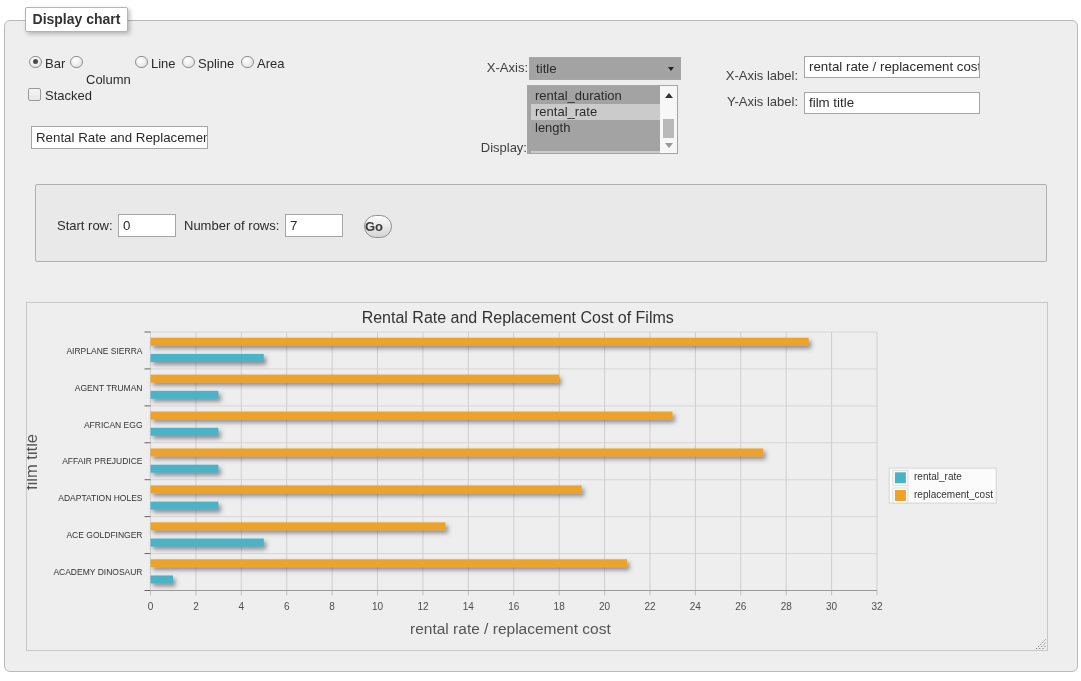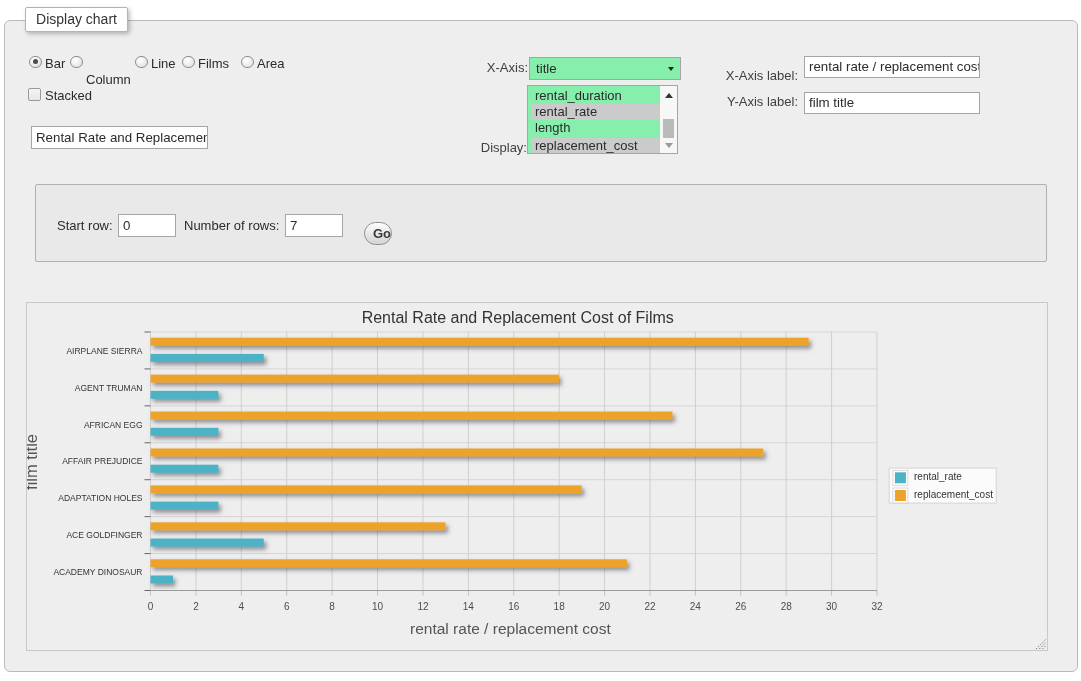--- a/index.html
+++ b/index.html
@@ -16,7 +16,7 @@
   left:25px; top:7px; width:103px; height:25px;
   background:#fff; border:1px solid #b3b3b3; border-radius:2px;
   box-shadow:2px 2px 4px rgba(0,0,0,0.25);
-  font-size:14px; font-weight:normal; color:#333;
+  font-size:14px; font-weight:bold; color:#333;
   line-height:22px; text-align:center;
 }
 .radio {

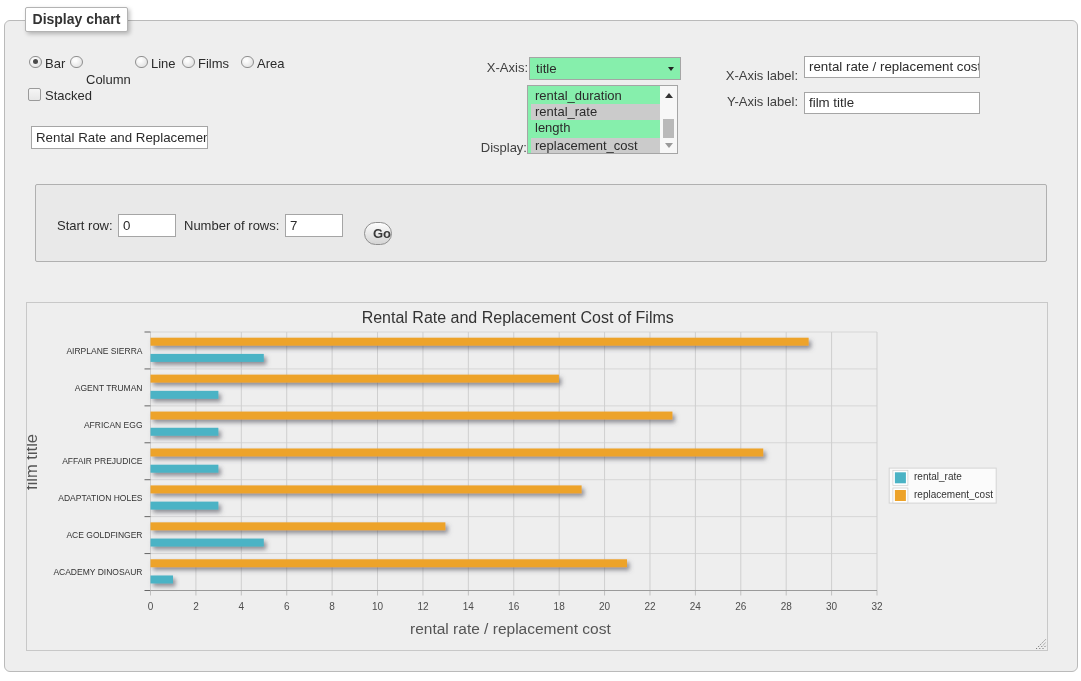--- a/index.html
+++ b/index.html
@@ -52,7 +52,7 @@
 <div class="abs radio" style="left:135px; top:55.5px;"></div>
 <div class="abs lbl" style="left:151px; top:56px;">Line</div>
 <div class="abs radio" style="left:182px; top:55.5px;"></div>
-<div class="abs lbl" style="left:198px; top:56px;">Films</div>
+<div class="abs lbl" style="left:198px; top:56px;">Spline</div>
 <div class="abs radio" style="left:241px; top:55.5px;"></div>
 <div class="abs lbl" style="left:257px; top:56px;">Area</div>
 

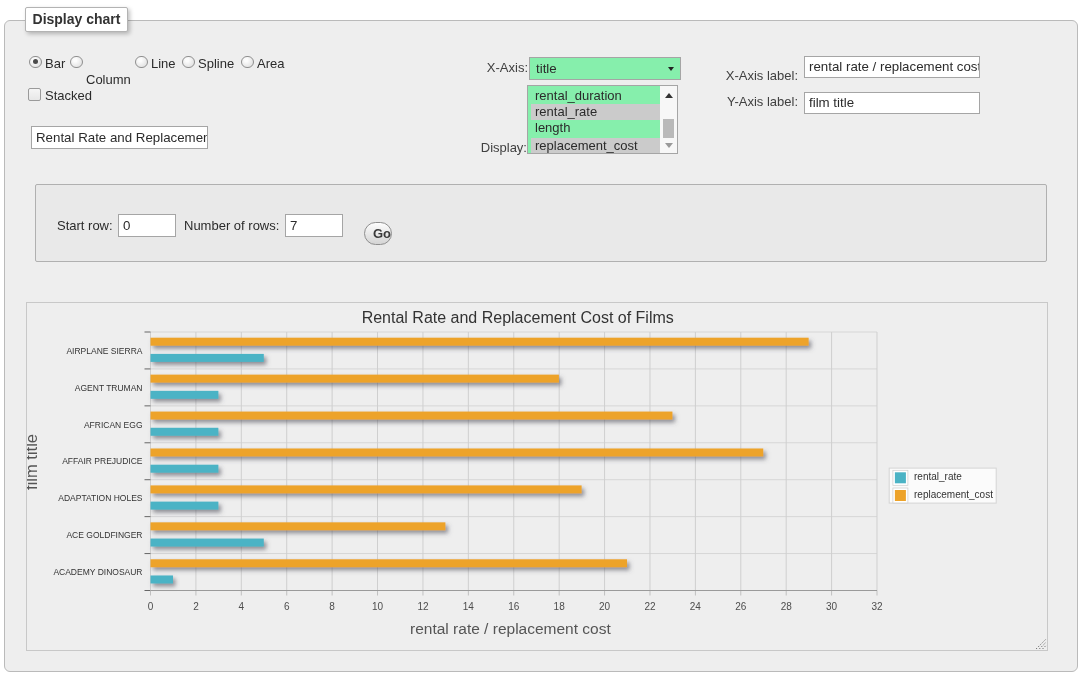--- a/index.html
+++ b/index.html
@@ -37,7 +37,7 @@
   padding:0 0 0 4px; line-height:20px; white-space:nowrap; overflow:hidden;
 }
 .selectbox {
-  border:1px solid #a5a5a5; background:#86efac; font-size:13.3px; color:#2b2b2b;
+  border:1px solid #a5a5a5; background:#a3a3a3; font-size:13.3px; color:#2b2b2b;
 }
 </style>
 </head>

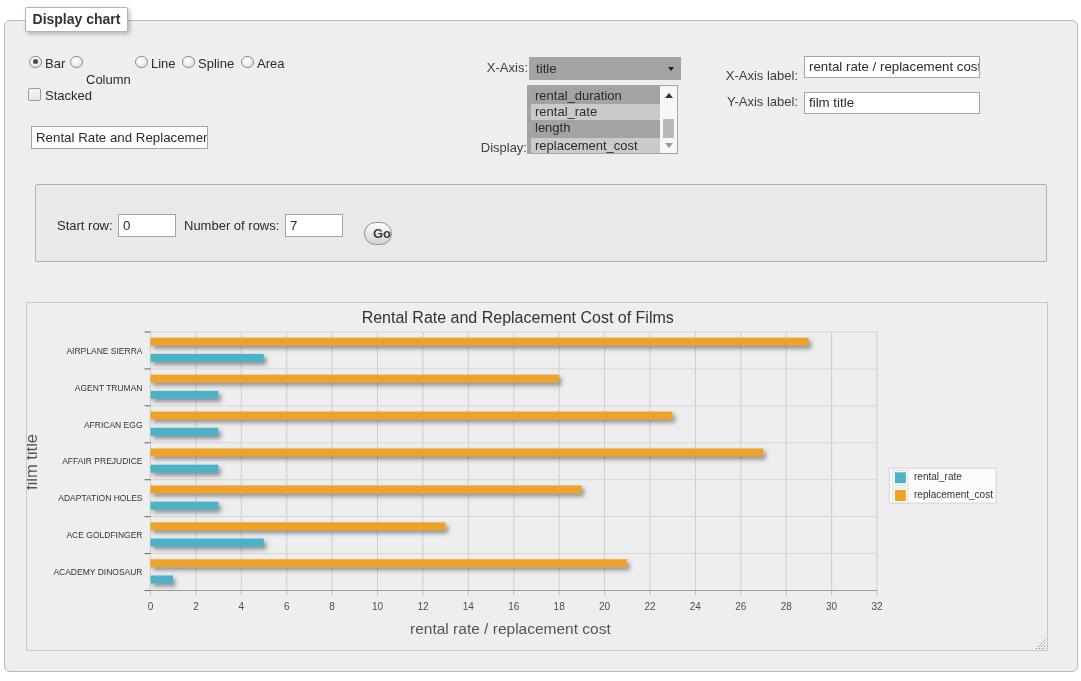--- a/index.html
+++ b/index.html
@@ -70,7 +70,7 @@
 <div class="abs selectbox" style="left:527px; top:85px; width:151px; height:68.5px; overflow:hidden; font-size:13px; padding:2px 0 0 3px;">
   <div style="padding-left:4px; height:15.8px;">rental_duration</div>
   <div style="padding-left:4px; height:15.8px; background:#cbcbcb;">rental_rate</div>
-  <div style="padding-left:4px; height:18px;">length</div>
+  <div style="padding-left:4px; height:31px;">length</div>
   <div style="padding-left:4px; height:15.8px; background:#cbcbcb;">replacement_cost</div>
   <div style="position:absolute; right:0; top:0; width:17px; height:66.5px; background:#f7f7f7;">
     <div style="position:absolute; top:7px; left:4.5px; width:0; height:0; border-left:4px solid transparent; border-right:4px solid transparent; border-bottom:5px solid #333;"></div>

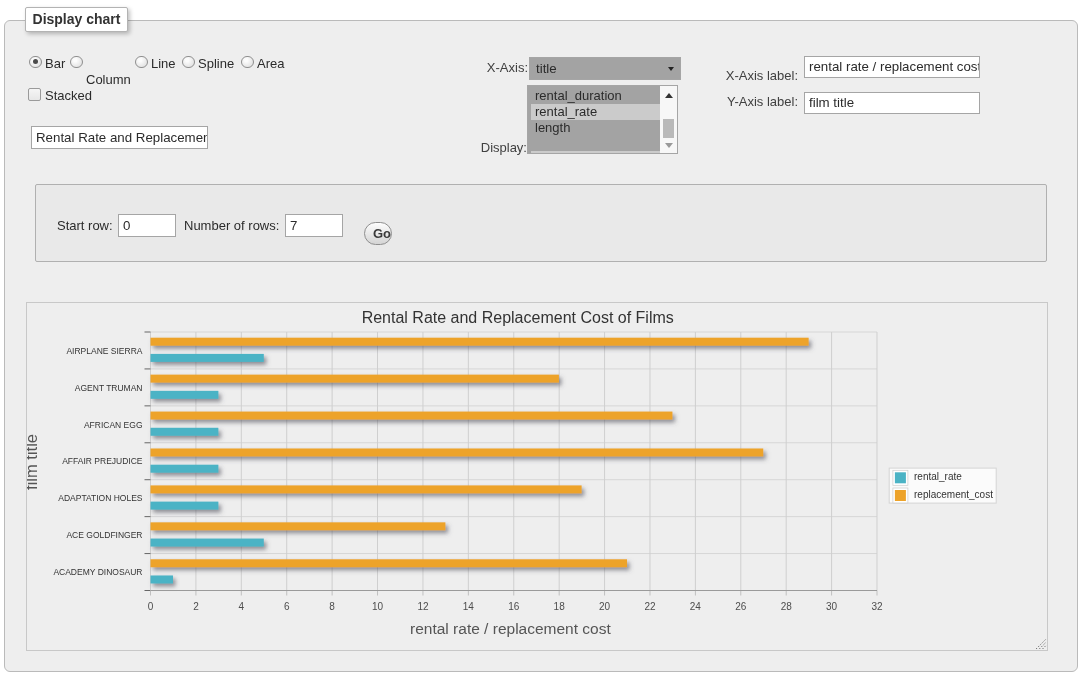--- a/index.html
+++ b/index.html
@@ -86,7 +86,7 @@
 <div class="abs tinput" style="left:118px; top:214px; width:58px; height:23px; line-height:21px;">0</div>
 <div class="abs lbl" style="left:184px; top:217.5px;">Number of rows:</div>
 <div class="abs tinput" style="left:285px; top:214px; width:58px; height:23px; line-height:21px;">7</div>
-<div class="abs" style="left:364px; top:215px; width:28px; height:23px; border:1px solid #8f8f8f; border-radius:12px; background:linear-gradient(#fdfdfd,#d4d4d4); font-size:13px; font-weight:bold; color:#3a3a3a; text-align:right; line-height:21px;margin-top:7px;">Go</div>
+<div class="abs" style="left:364px; top:215px; width:28px; height:23px; border:1px solid #8f8f8f; border-radius:12px; background:linear-gradient(#fdfdfd,#d4d4d4); font-size:13px; font-weight:bold; color:#3a3a3a; text-align:left; line-height:21px;">Go</div>
 
 <div class="abs" style="left:26px; top:302px; width:1022px; height:349px; border:1px solid #c8c8c8;">
 <svg width="1022" height="349" style="position:absolute;left:0;top:0;" font-family="Liberation Sans, sans-serif">

